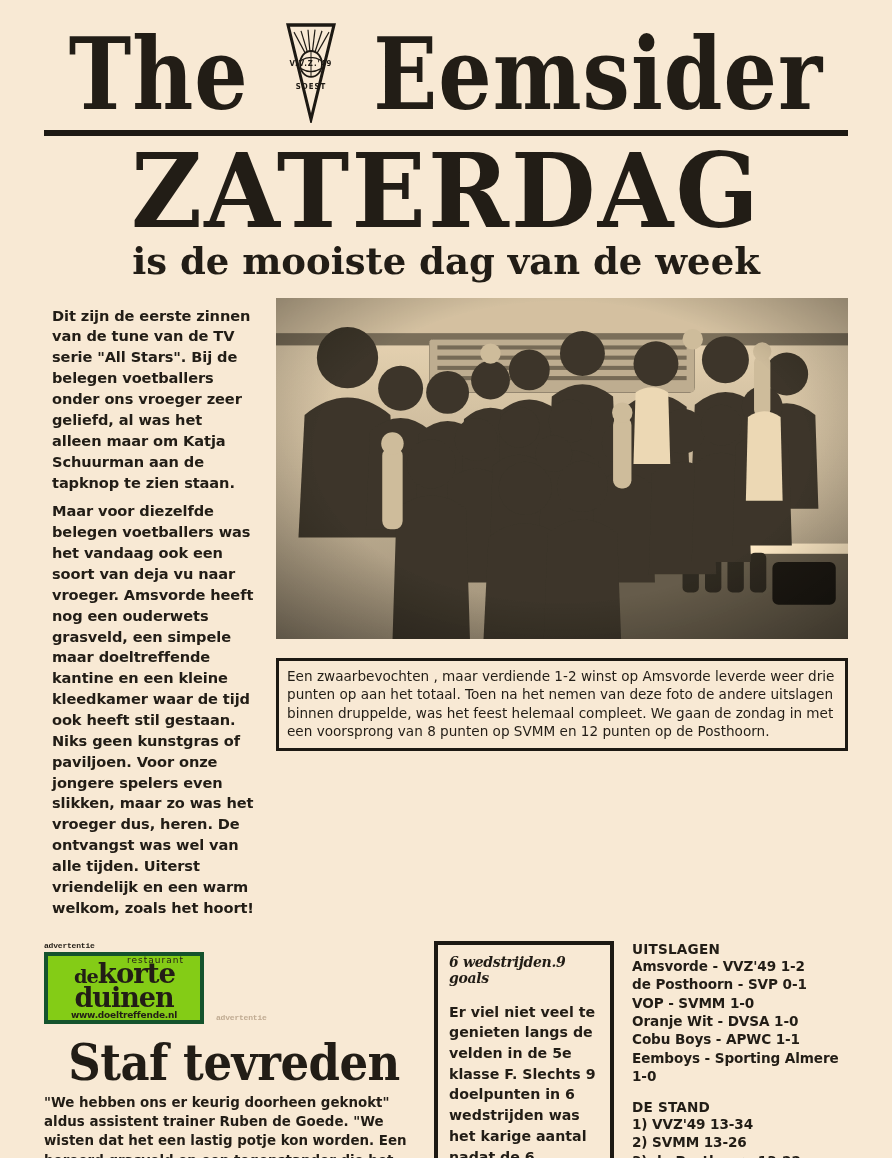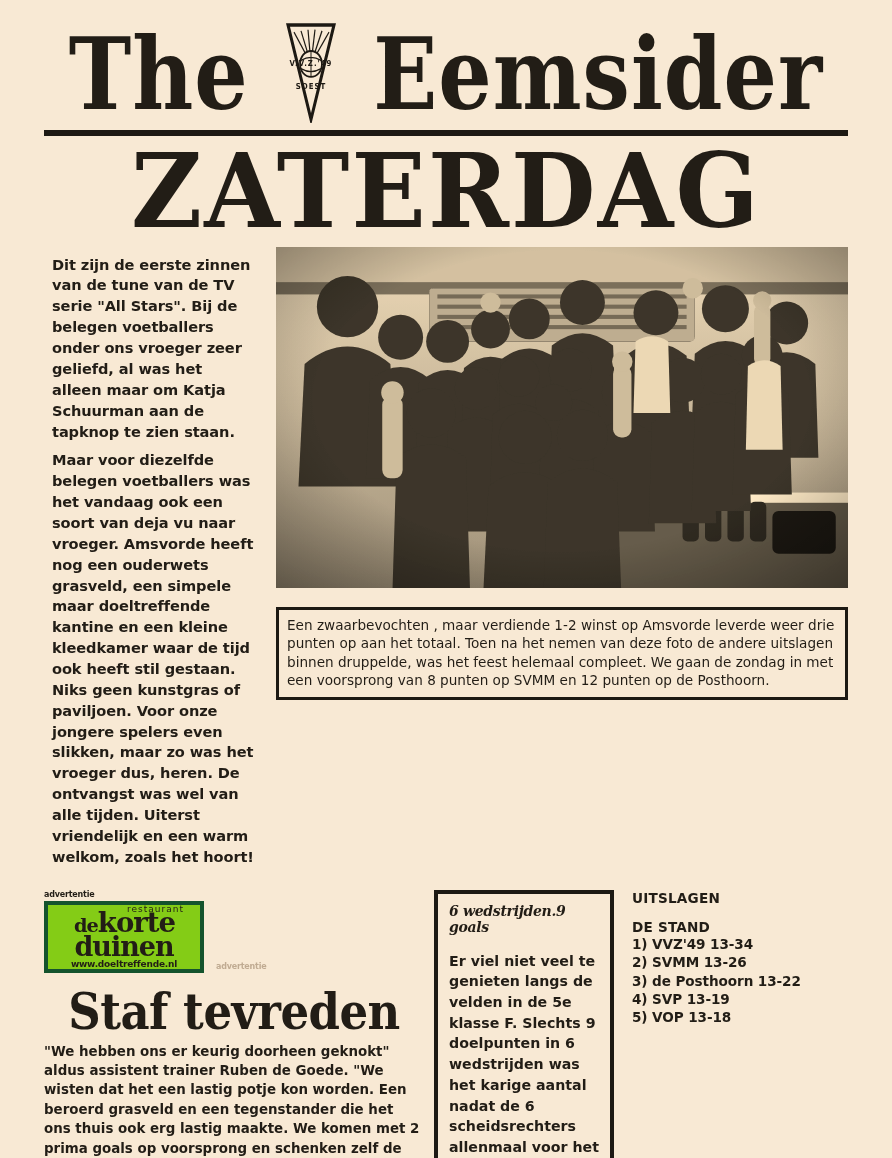--- a/index.html
+++ b/index.html
@@ -171,6 +171,7 @@
   <div class="mast-rule"></div>
 
   <div class="headline">ZATERDAG</div>
+  <div class="subheadline">is de mooiste dag van de week</div>
 
   <div class="top-area">
     <div class="lead-col">

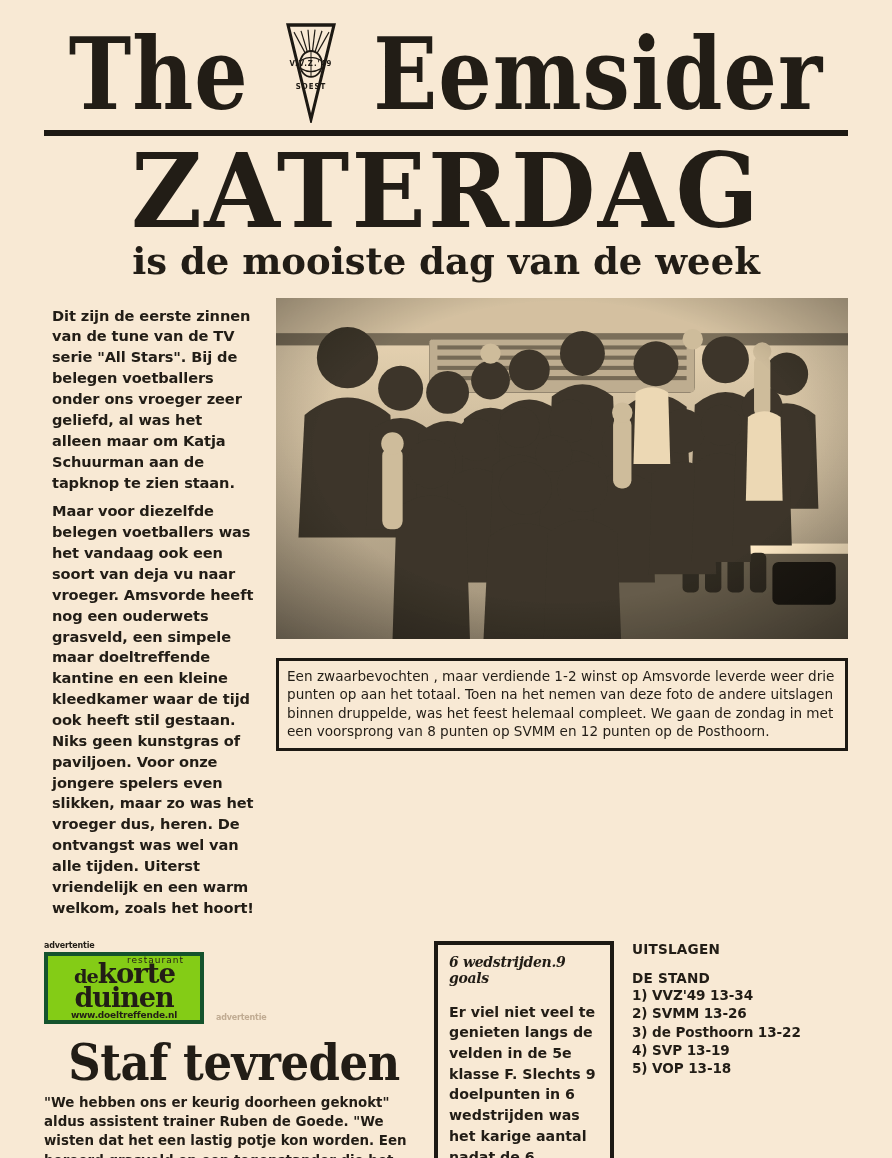--- a/index.html
+++ b/index.html
@@ -89,7 +89,7 @@
   .ad-wrap{position:relative;}
   .ad-label{
     font-size:8px;font-weight:700;letter-spacing:-0.2px;
-    margin-bottom:2px;text-transform:lowercase;
+    margin-bottom:2px;text-transform:lowercase;font-family:Liberation Mono, monospace;
   }
   .ad-label.faint{color:#c0ab92;}
   .ad-box{border:4px solid #14532d;background:#84cc16;box-sizing:border-box;}

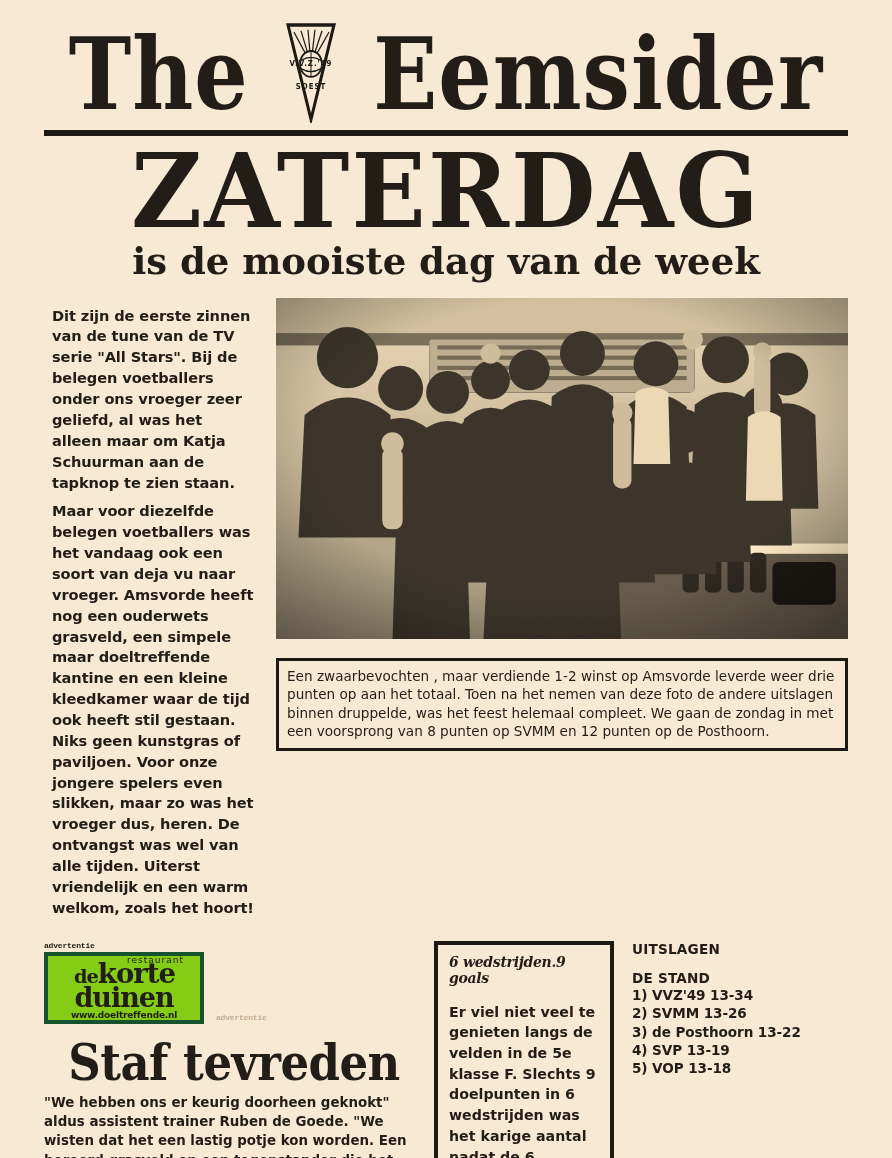--- a/index.html
+++ b/index.html
@@ -312,6 +312,14 @@
 
     <div class="lower-right">
       <div class="list-head">UITSLAGEN</div>
+      <div>
+        <div class="list-line">Amsvorde - VVZ'49 1-2</div>
+        <div class="list-line">de Posthoorn - SVP 0-1</div>
+        <div class="list-line">VOP - SVMM 1-0</div>
+        <div class="list-line">Oranje Wit - DVSA 1-0</div>
+        <div class="list-line">Cobu Boys - APWC 1-1</div>
+        <div class="list-line">Eemboys - Sporting Almere 1-0</div>
+      </div>
 
       <div class="list-gap"></div>
 

